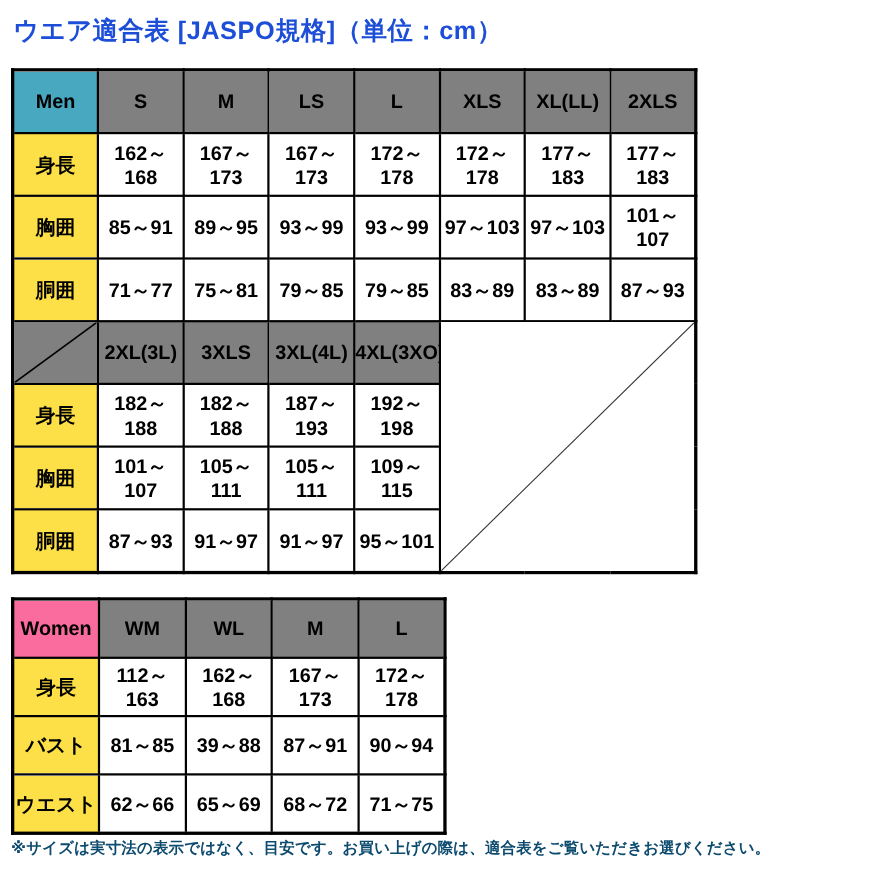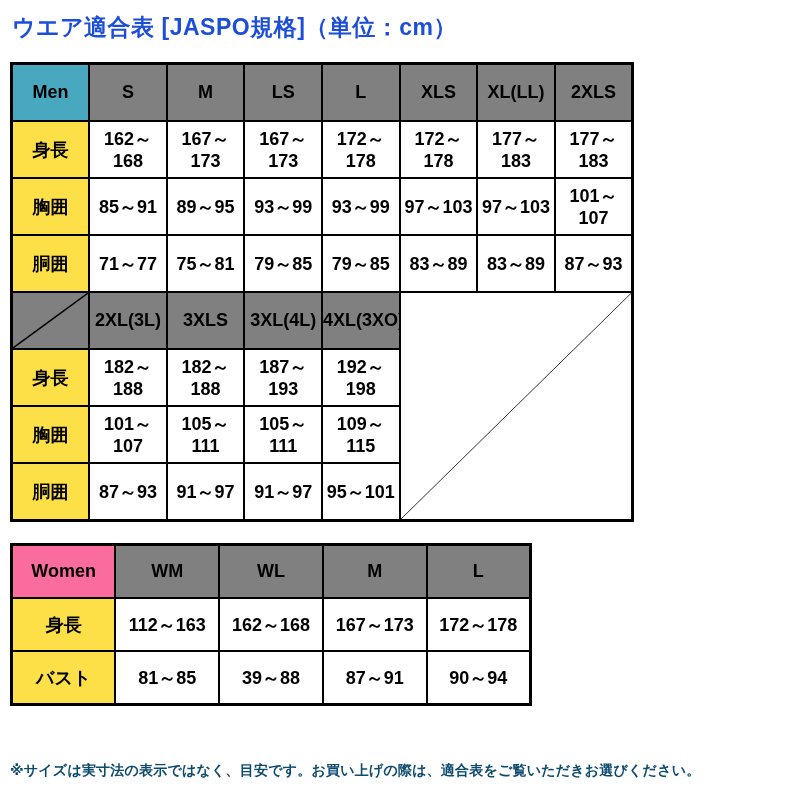--- a/index.html
+++ b/index.html
@@ -22,7 +22,7 @@
   }
   table.men-table{left:10px;top:62px;width:624px;}
   table.men-table td{height:55px;font-size:18px;}
-  table.women-table{left:10px;top:543px;width:522px;}
+  table.women-table{left:10px;top:543px;width:396px;}
   table.women-table td{height:51px;font-size:18px;}
   td.hdr{background:#808080;color:#ffffff;font-size:19px;}
   td.corner-men{background:#47A8C0;color:#06131c;font-size:17px;}

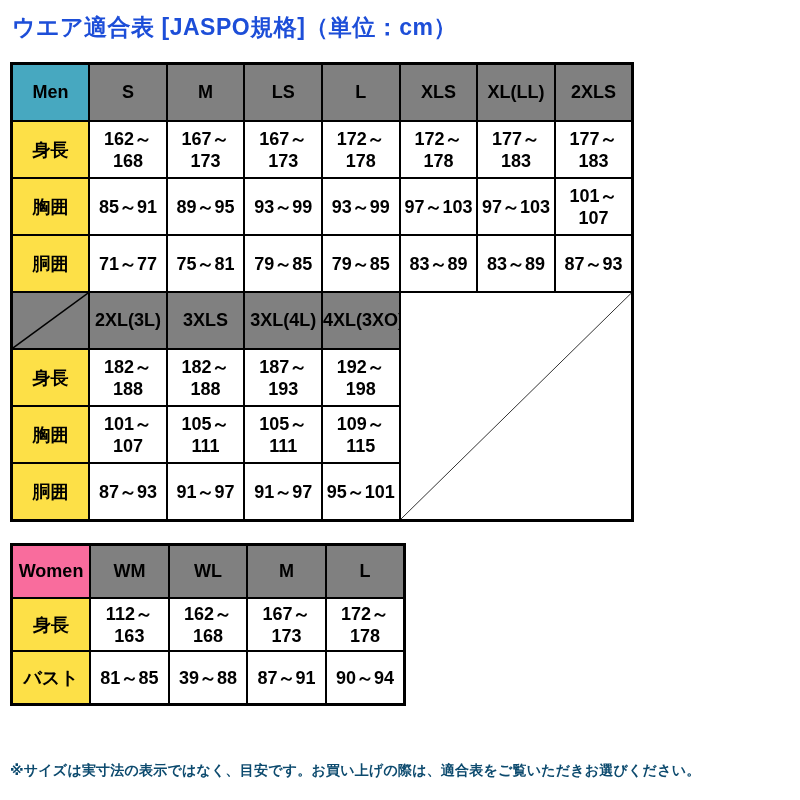--- a/index.html
+++ b/index.html
@@ -147,6 +147,13 @@
       <td class="val">87～91</td>
       <td class="val">90～94</td>
     </tr>
+    <tr>
+      <td class="rowlabel">ウエスト</td>
+      <td class="val">62～66</td>
+      <td class="val">65～69</td>
+      <td class="val">68～72</td>
+      <td class="val">71～75</td>
+    </tr>
   </tbody>
 </table>
 

